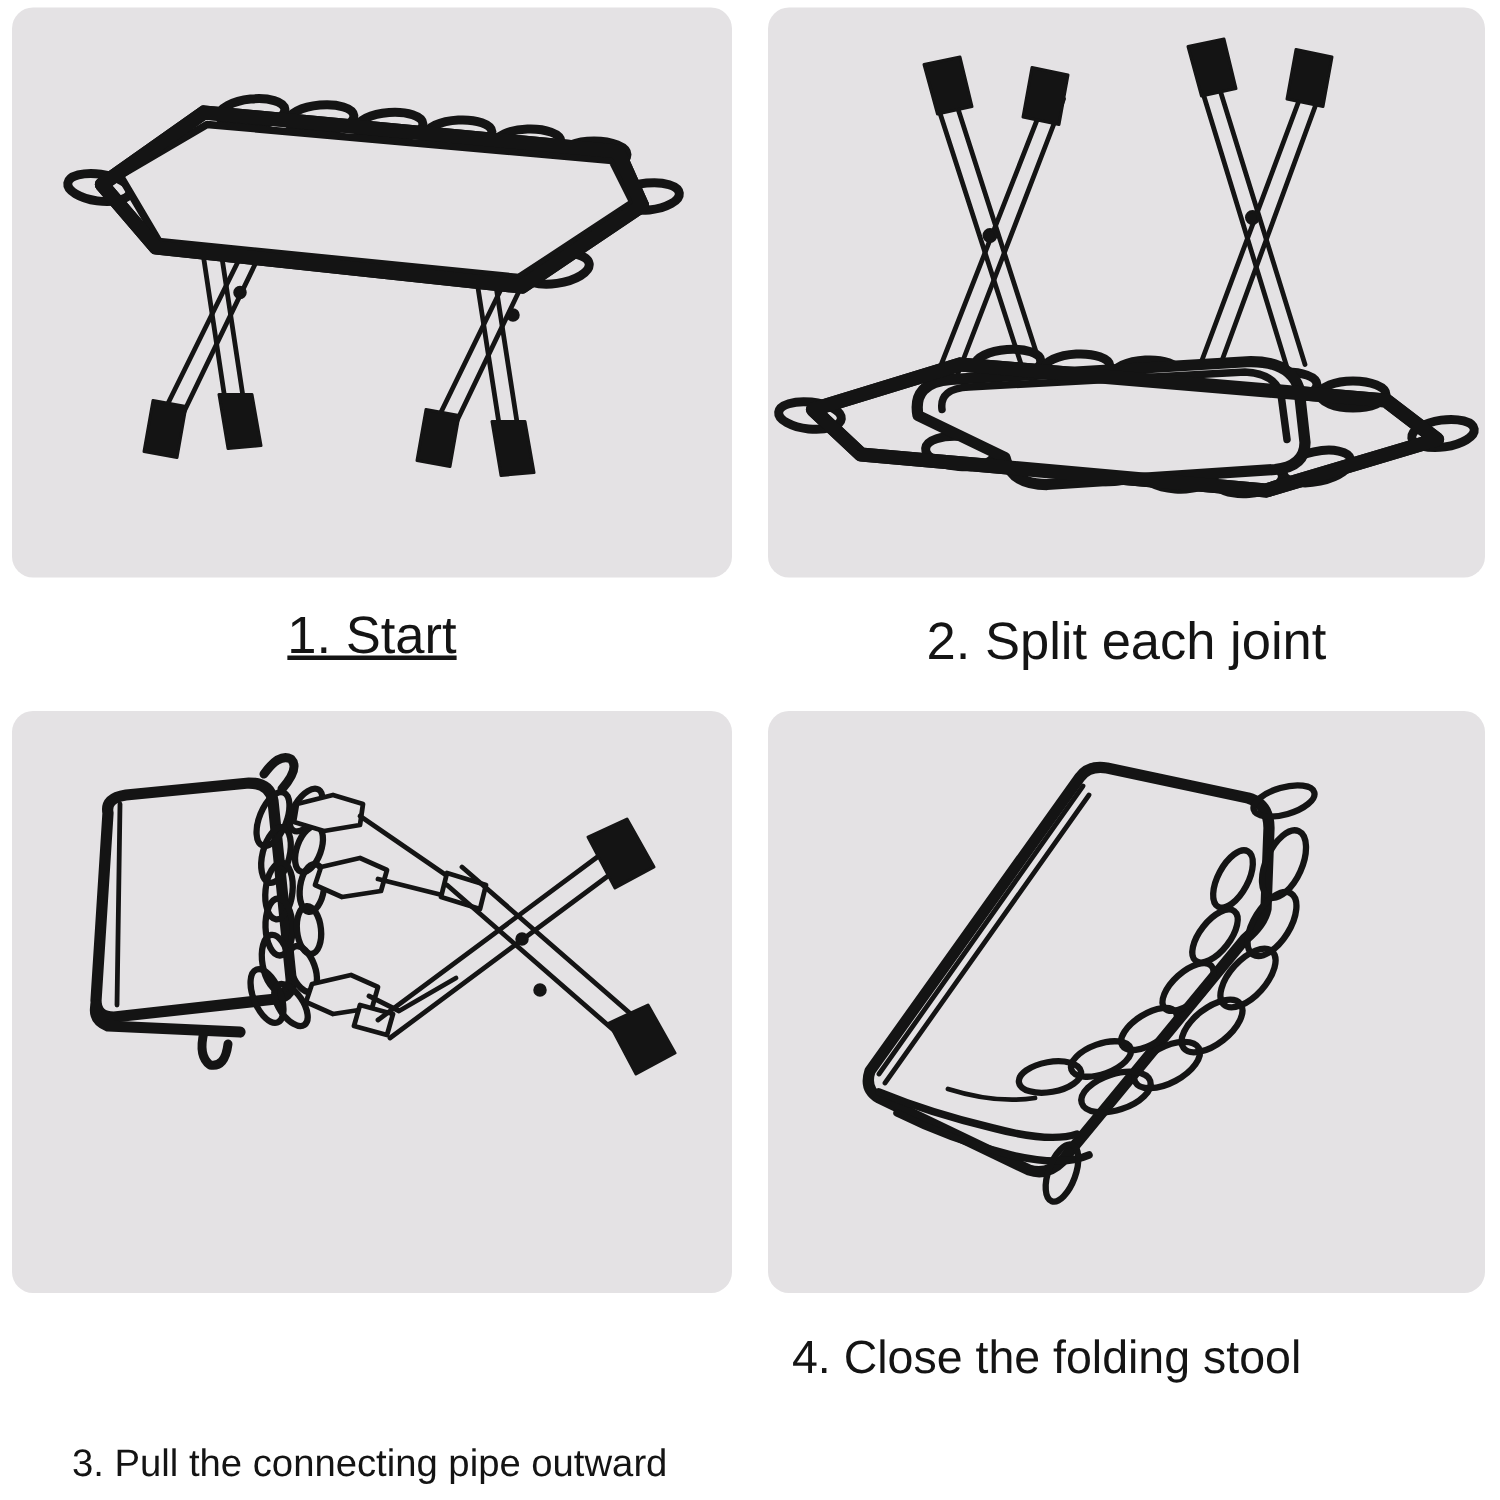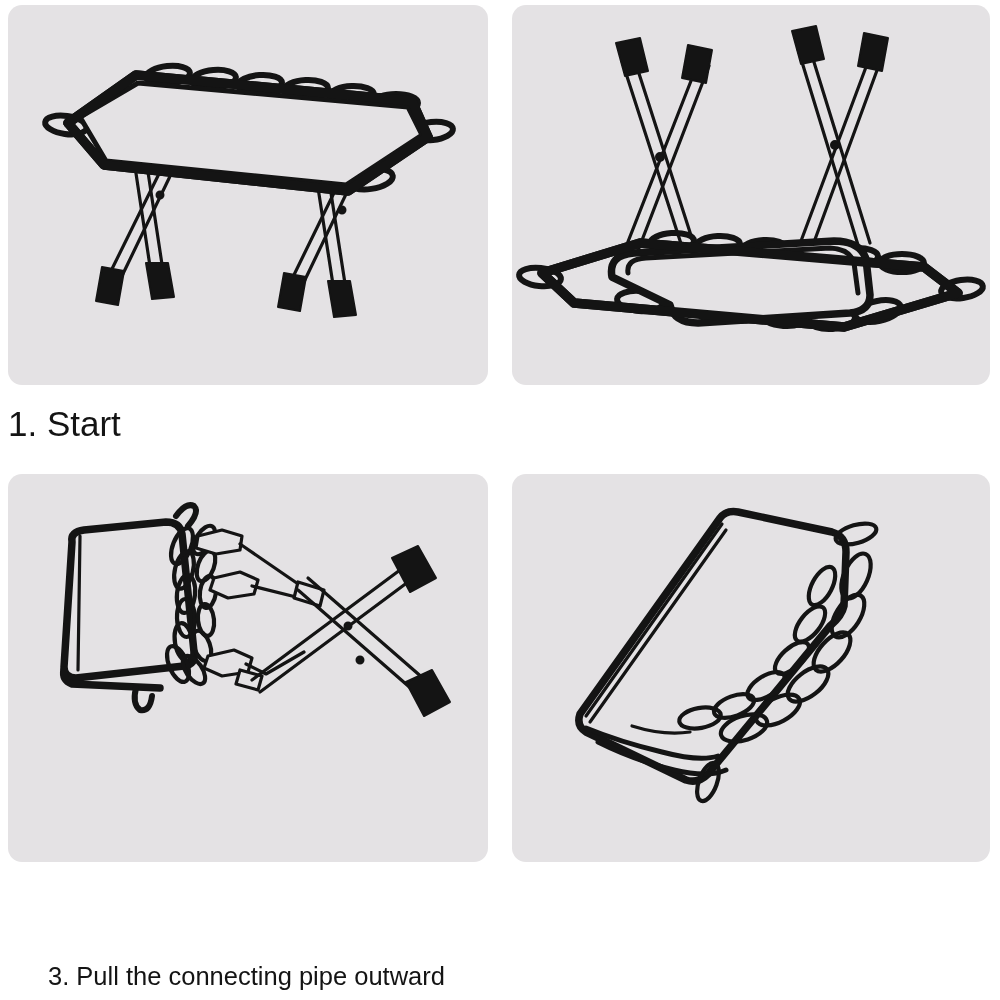--- a/index.html
+++ b/index.html
@@ -44,7 +44,9 @@
   }
   #caption-1 {
     left: 8px; top: 402px; width: 480px;
+    text-align: center;
     font-size: 35px;
+    text-decoration: underline;
   }
   #caption-2 {
     left: 512px; top: 406px; width: 478px;

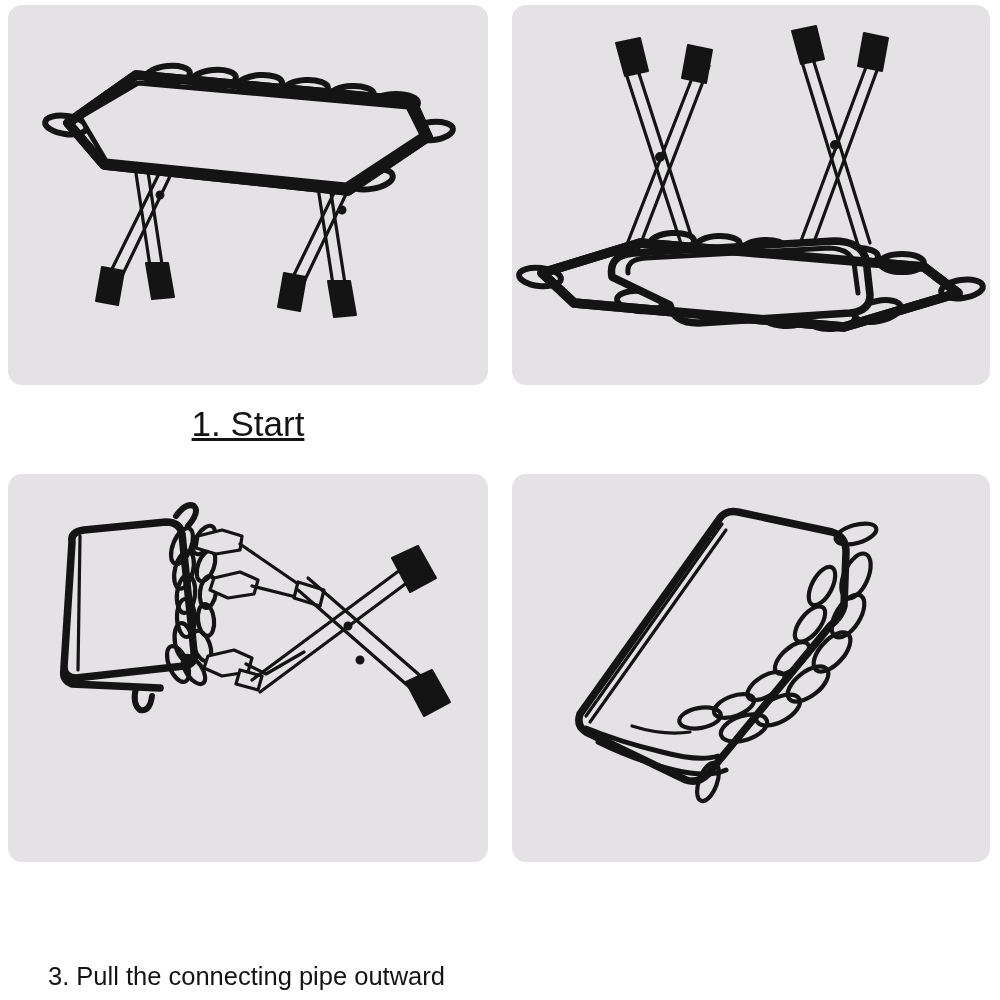--- a/index.html
+++ b/index.html
@@ -298,6 +298,7 @@
 
   <div class="caption" id="caption-1">1. Start</div>
 
+  <div class="caption" id="caption-2">2. Split each joint</div>
 
   <div class="caption" id="caption-3">
     <span class="cap-line">3. Pull the connecting pipe outward</span>

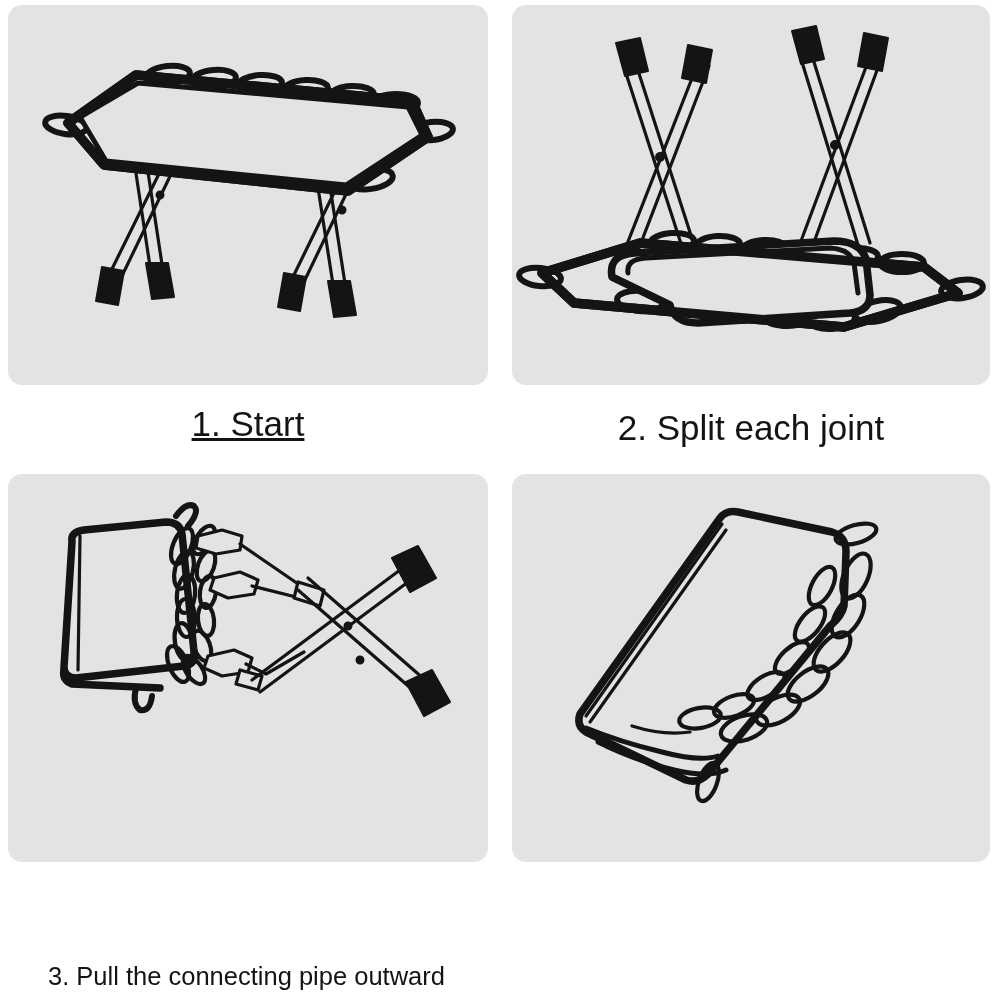--- a/index.html
+++ b/index.html
@@ -305,6 +305,7 @@
     
   </div>
 
+  <div class="caption" id="caption-4">4. Close the folding stool</div>
 
 </div>
 

